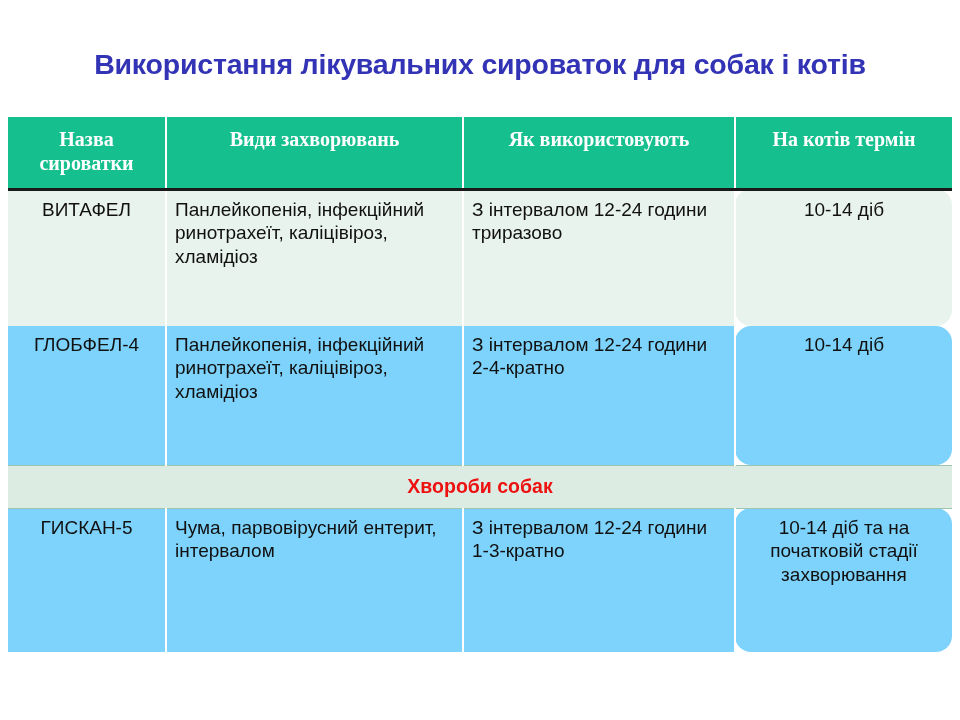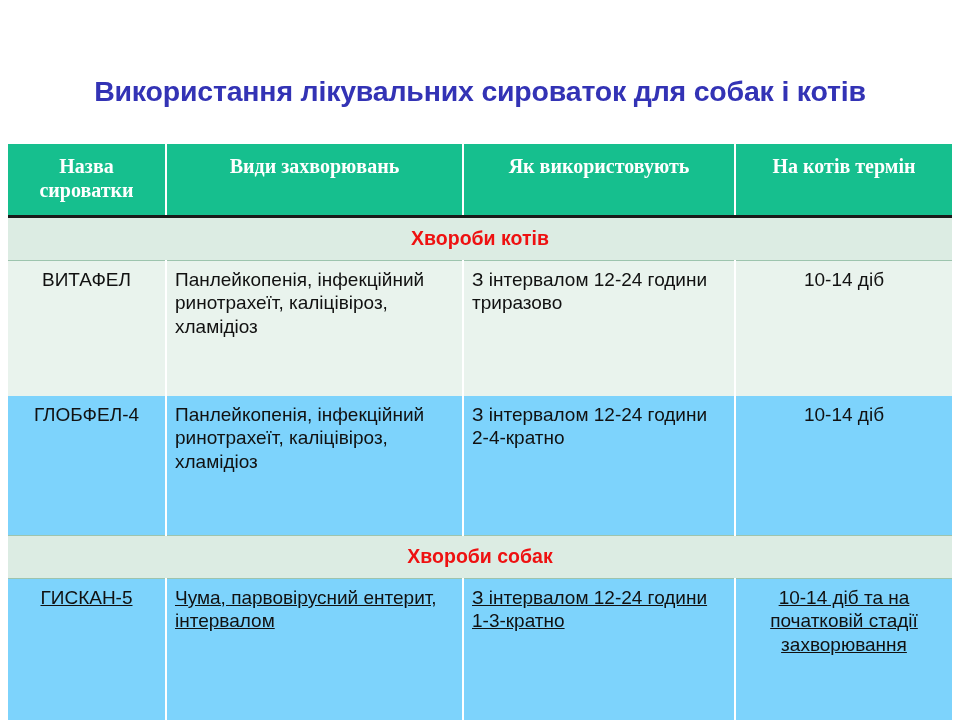--- a/index.html
+++ b/index.html
@@ -18,7 +18,6 @@
     width: 960px;
     height: 596px;
     box-sizing: border-box;
-    margin-top: 27px;
   }
   .slide-title {
     position: absolute;

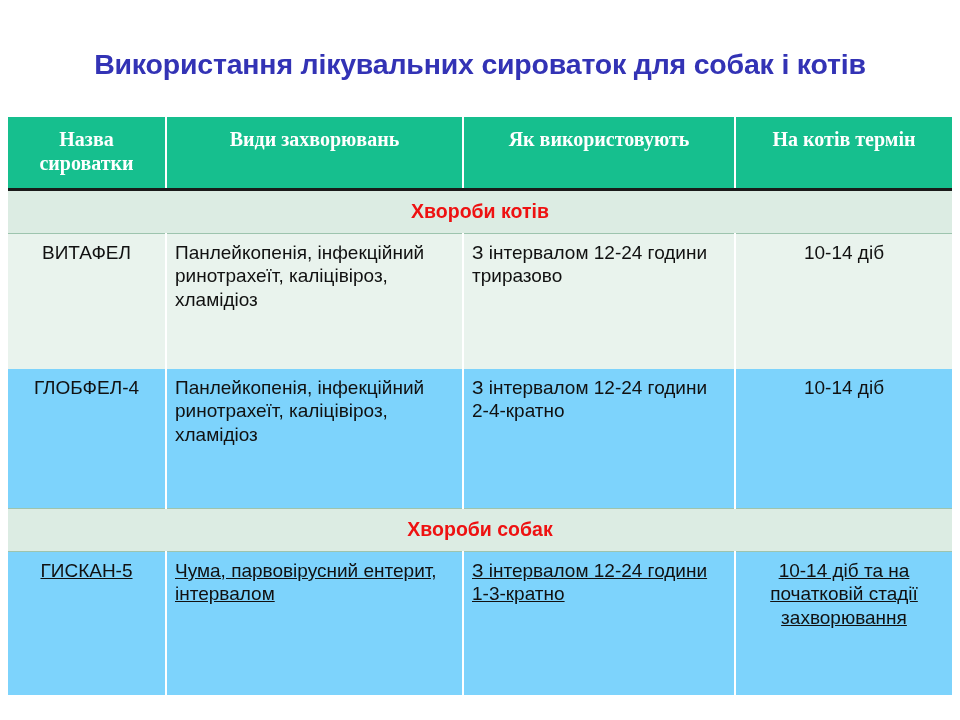--- a/index.html
+++ b/index.html
@@ -133,9 +133,6 @@
       </thead>
 
       <tbody>
-        <tr class="section-row">
-          <td colspan="4">Хвороби котів</td>
-        </tr>
 
         <tr class="data-row tint-a r1">
           <td class="col-name">ВИТАФЕЛ</td>

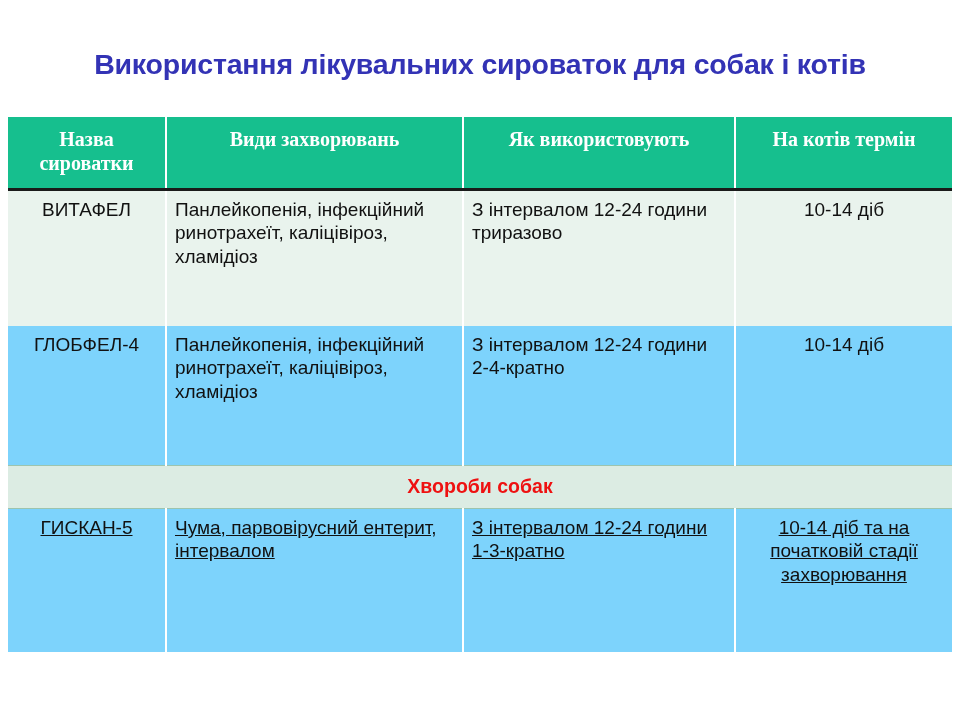--- a/index.html
+++ b/index.html
@@ -101,7 +101,7 @@
   td.col-name   { text-align: center; padding-left: 12px; }
   td.col-desc   { text-align: left; }
   td.col-usage  { }
-  td.col-term   { text-align: center; }
+  td.col-term   { text-align: center; border-radius: 16px; }
 
   tr.data-row.tint-a.r1 td { height: 118px; }
   tr.data-row.tint-b.r2 td { height: 122px; }

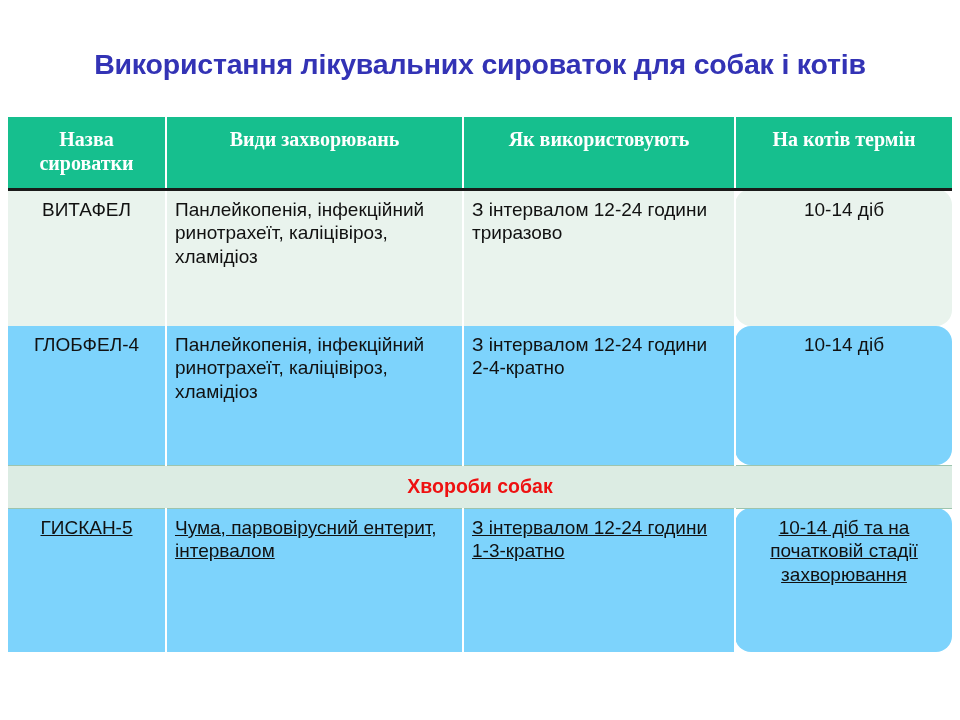--- a/index.html
+++ b/index.html
@@ -105,7 +105,7 @@
 
   tr.data-row.tint-a.r1 td { height: 118px; }
   tr.data-row.tint-b.r2 td { height: 122px; }
-  tr.data-row.tint-b.r3 td { height: 126px; text-decoration: underline; }
+  tr.data-row.tint-b.r3 td { height: 126px; }
 </style>
 </head>
 <body>

